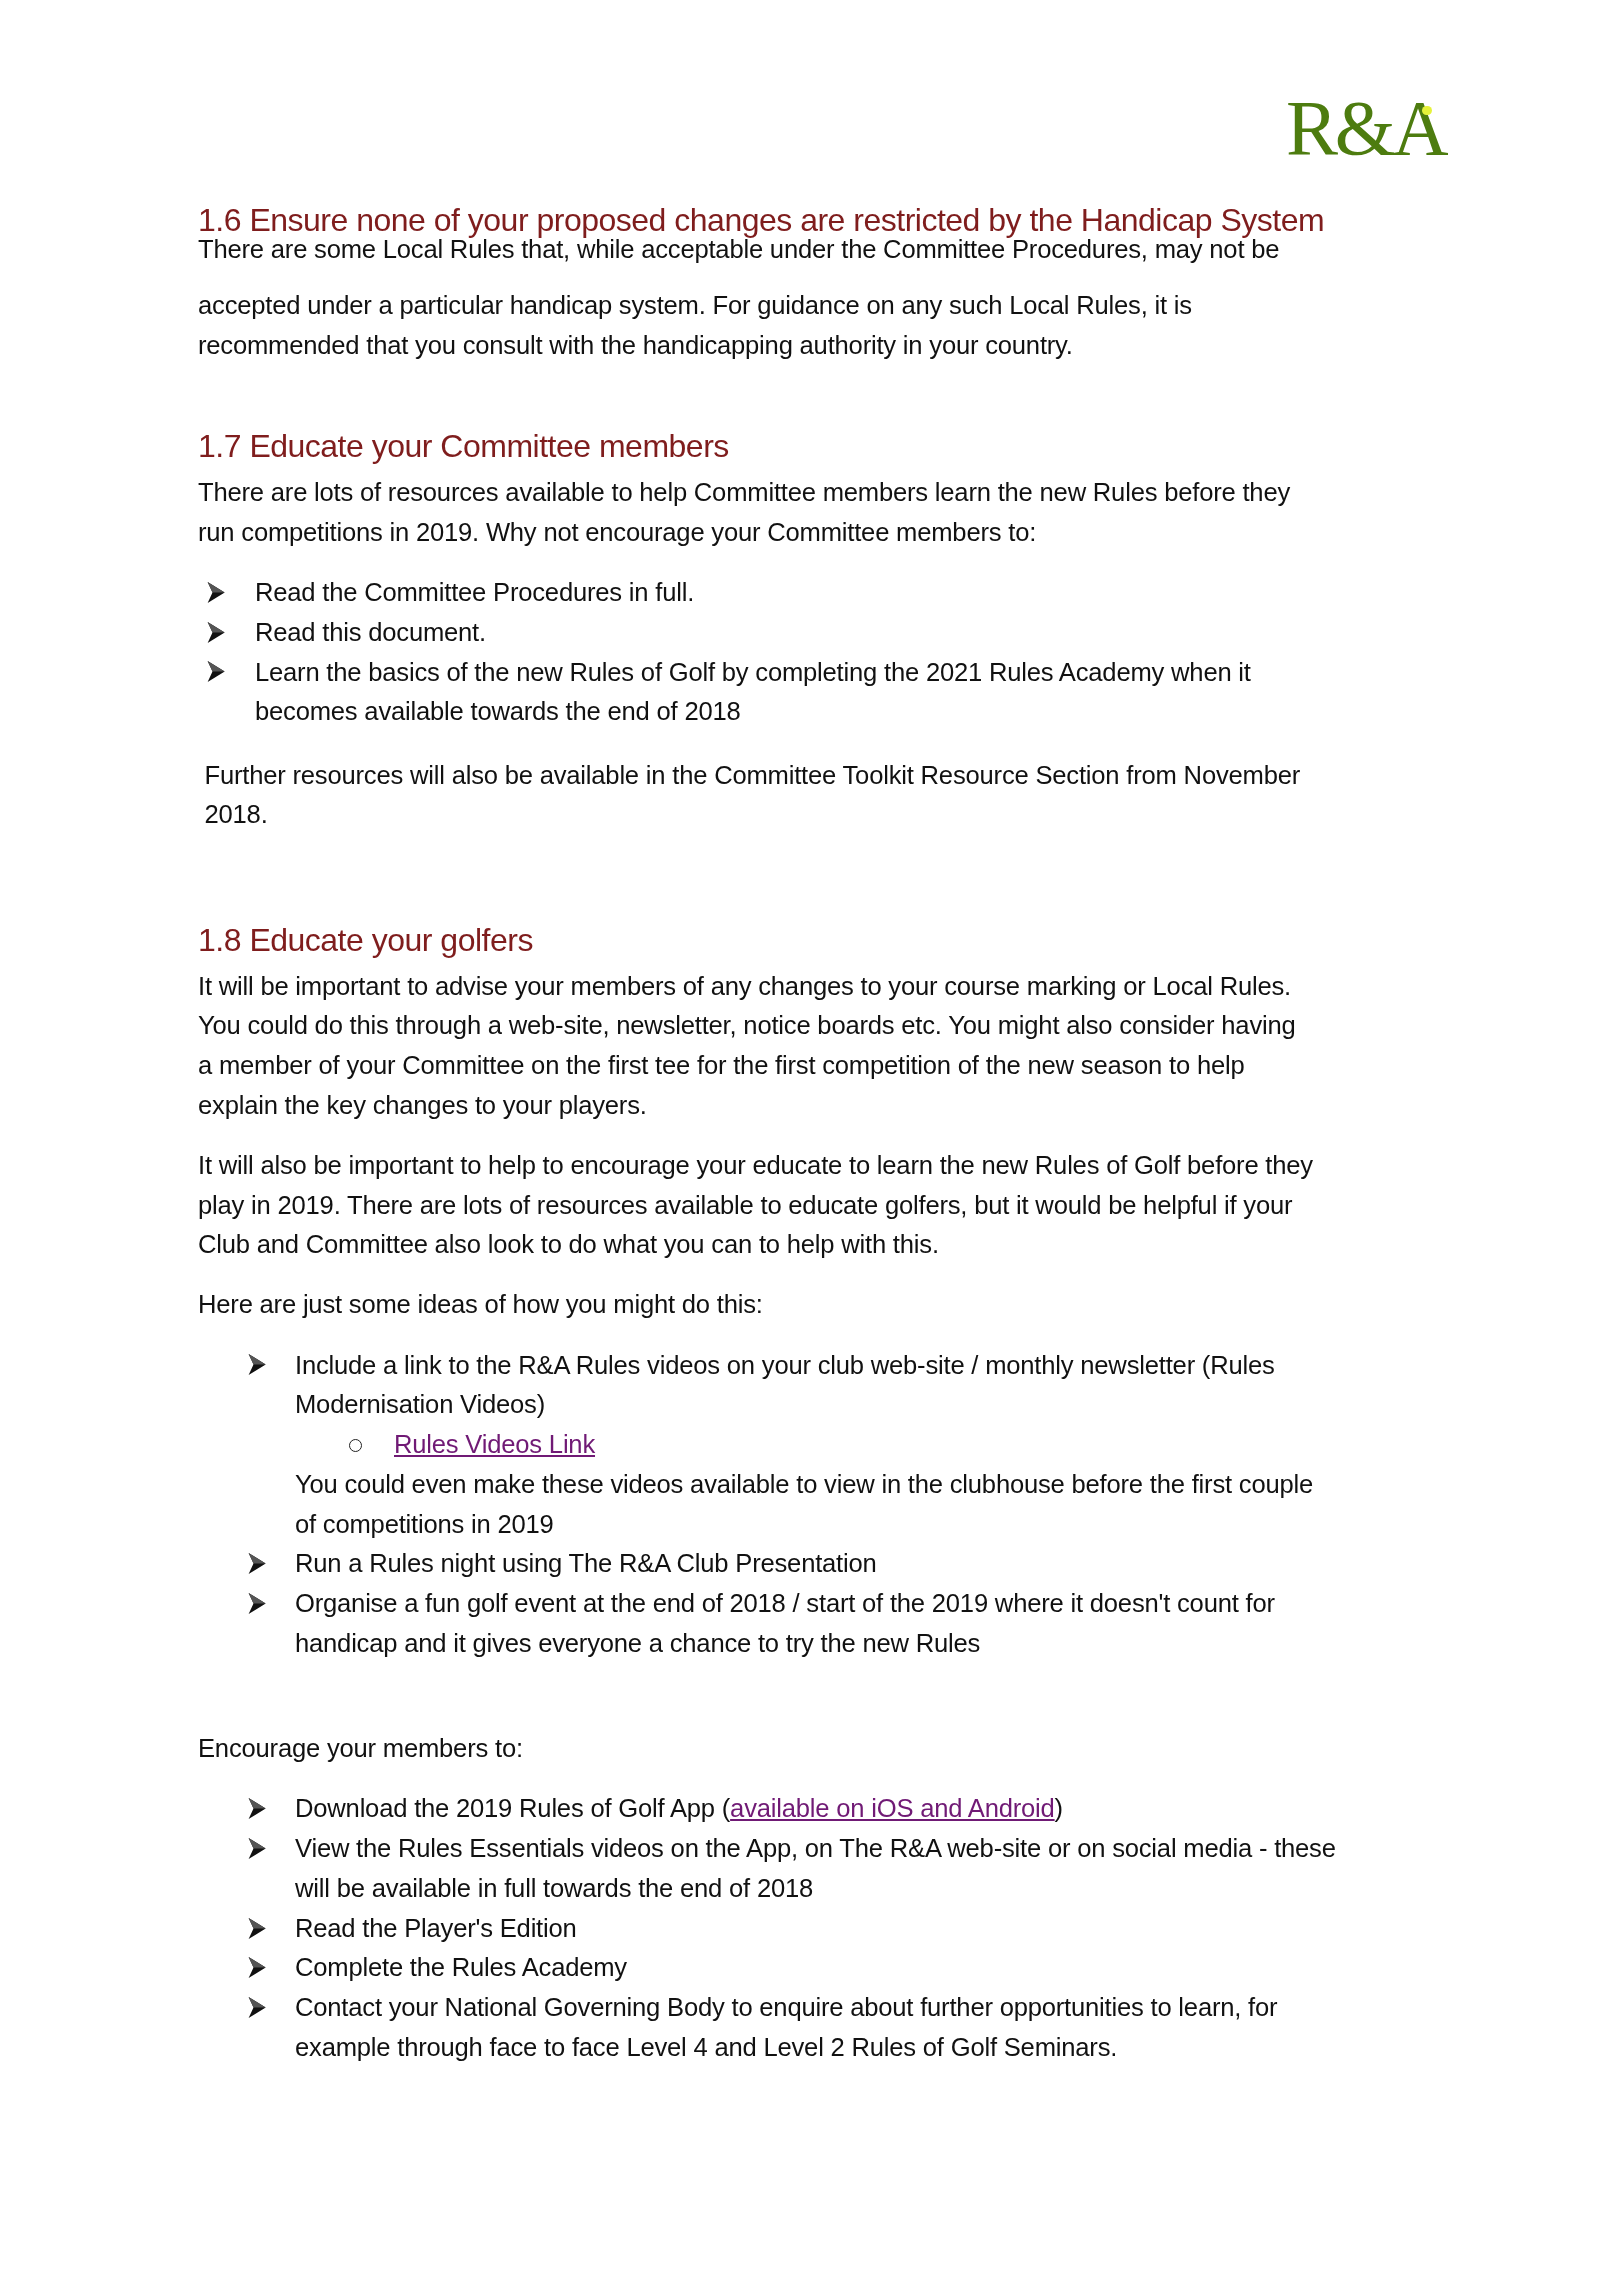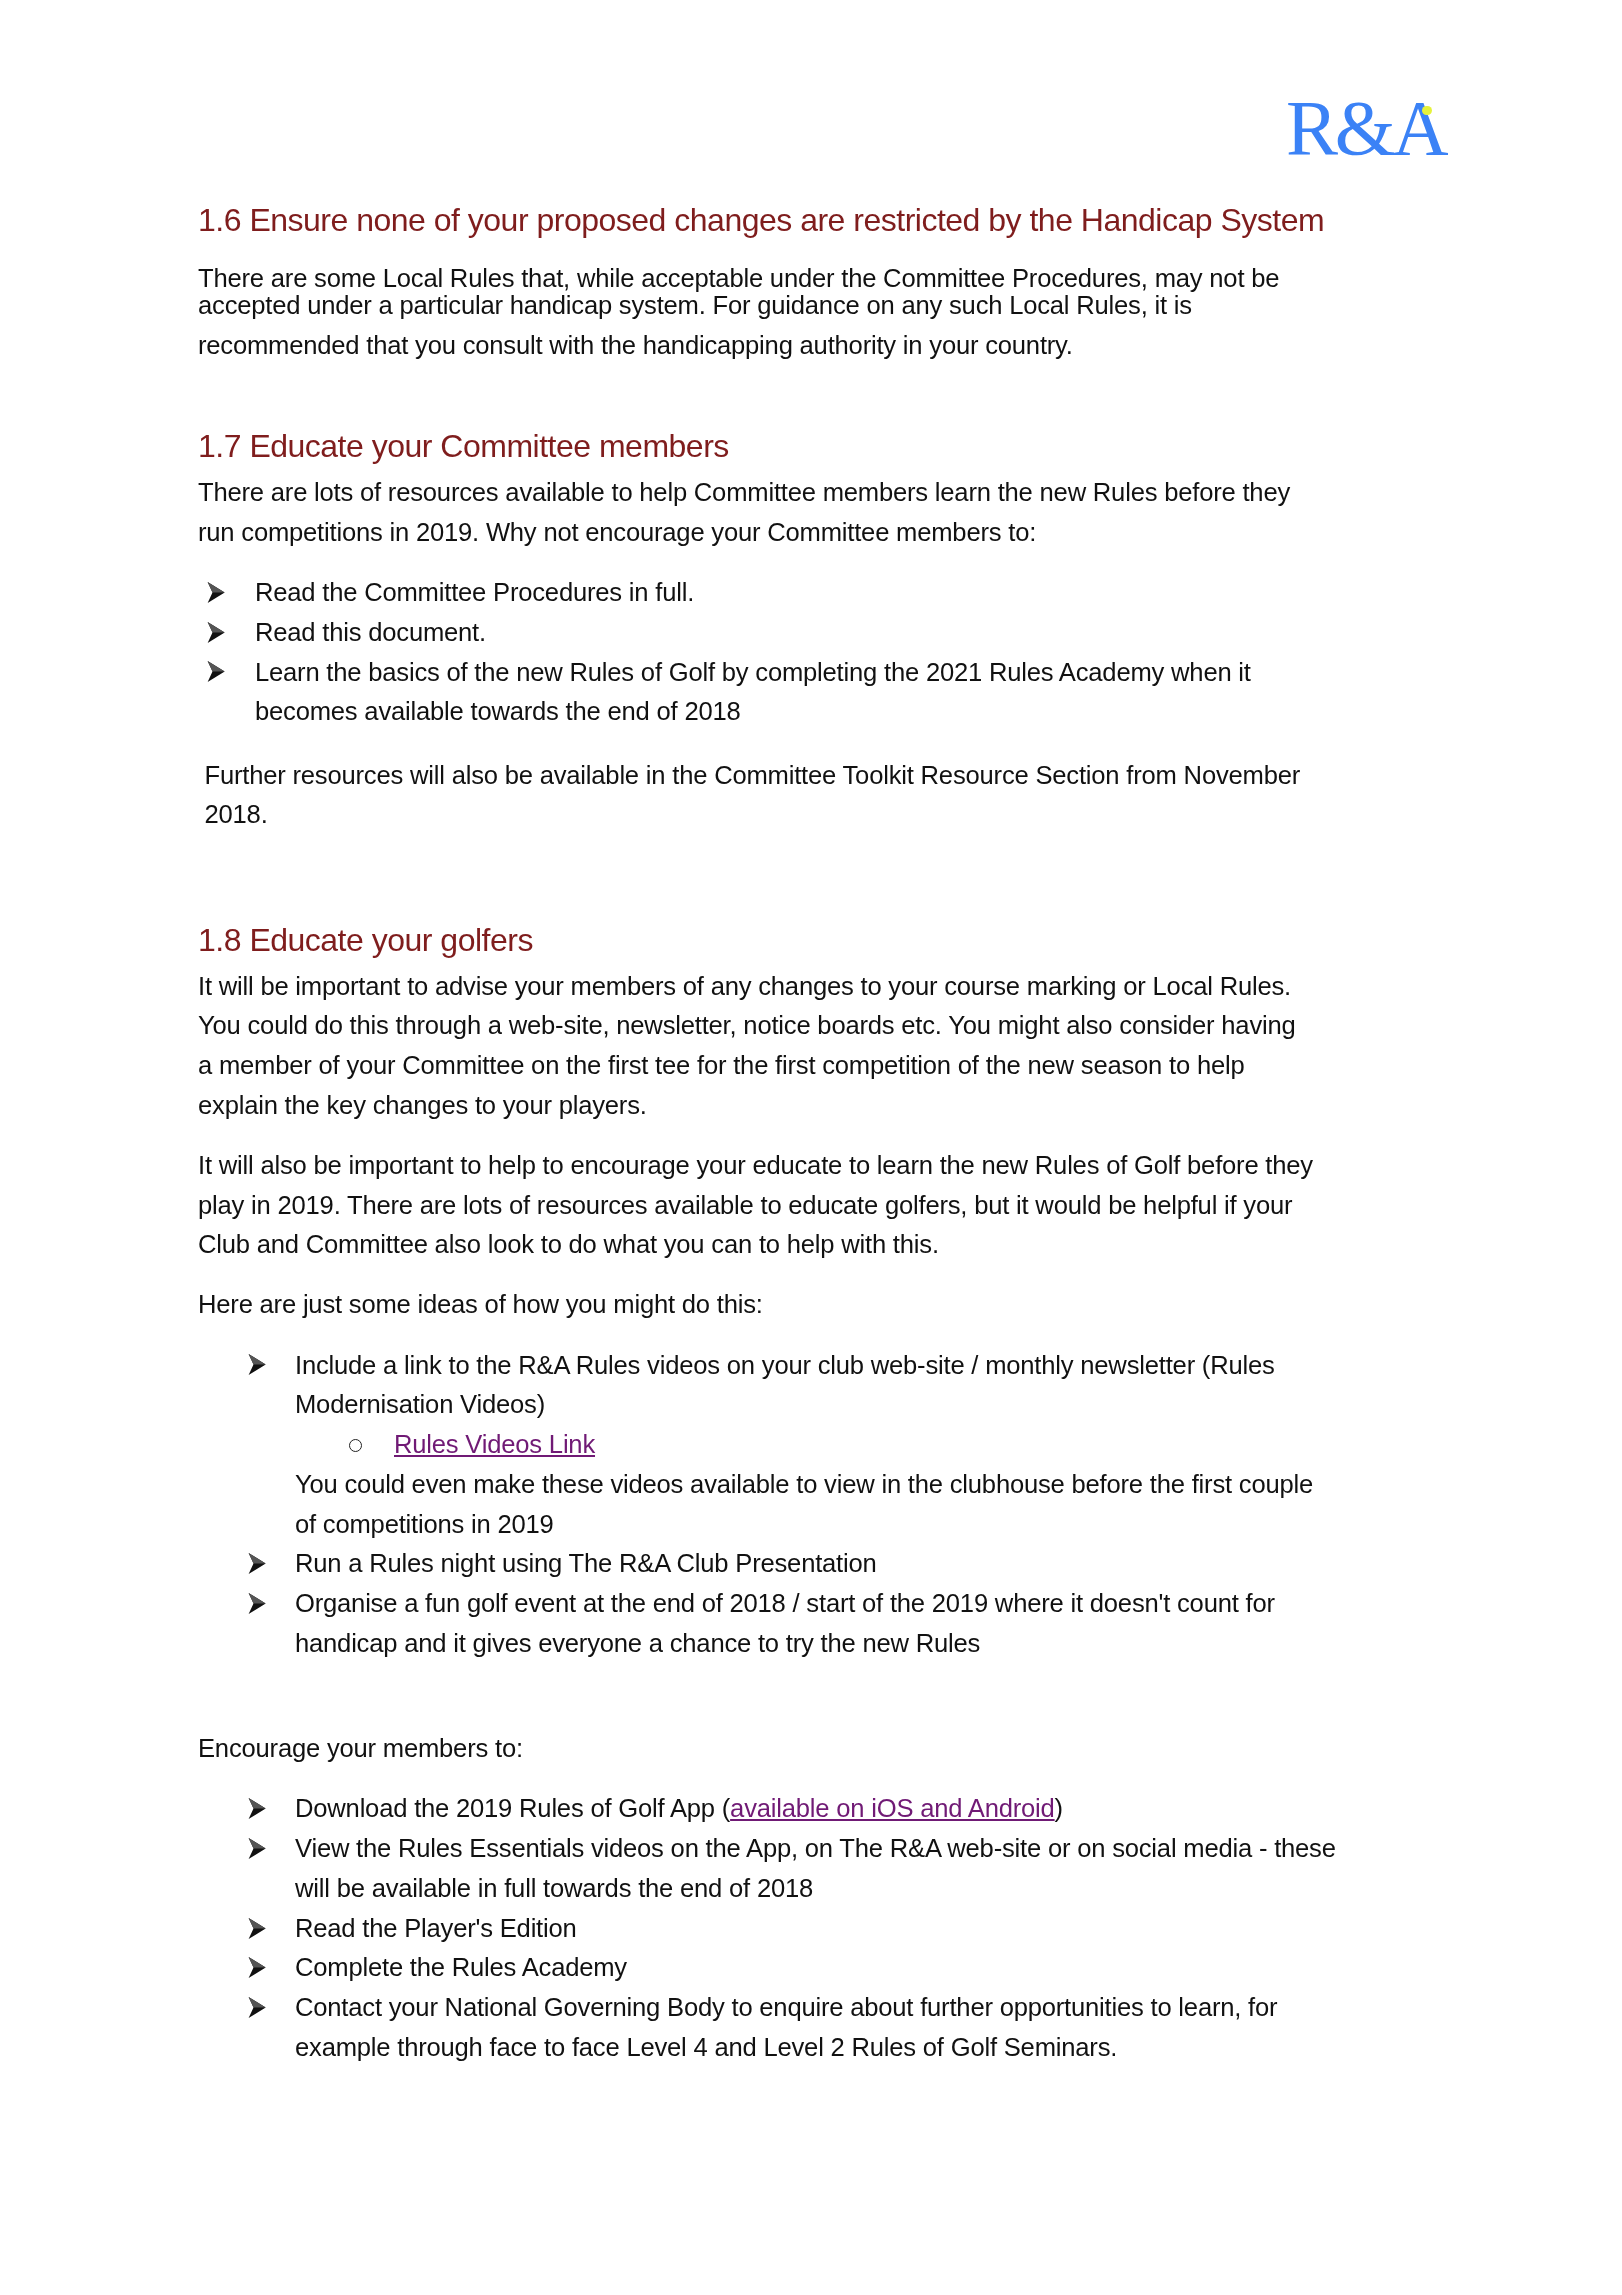--- a/index.html
+++ b/index.html
@@ -12,7 +12,7 @@
   }
   .logo-text {
     font-family: "Liberation Serif", serif; font-size: 78px; line-height: 73px;
-    color: #3b82f6; letter-spacing: -3.2px; font-weight: normal;
+    color: #4d7c0f; letter-spacing: -3.2px; font-weight: normal;
   }
   .logo-dot {
     position: absolute; left: 136px; top: 14.6px; width: 9.7px; height: 9.7px;

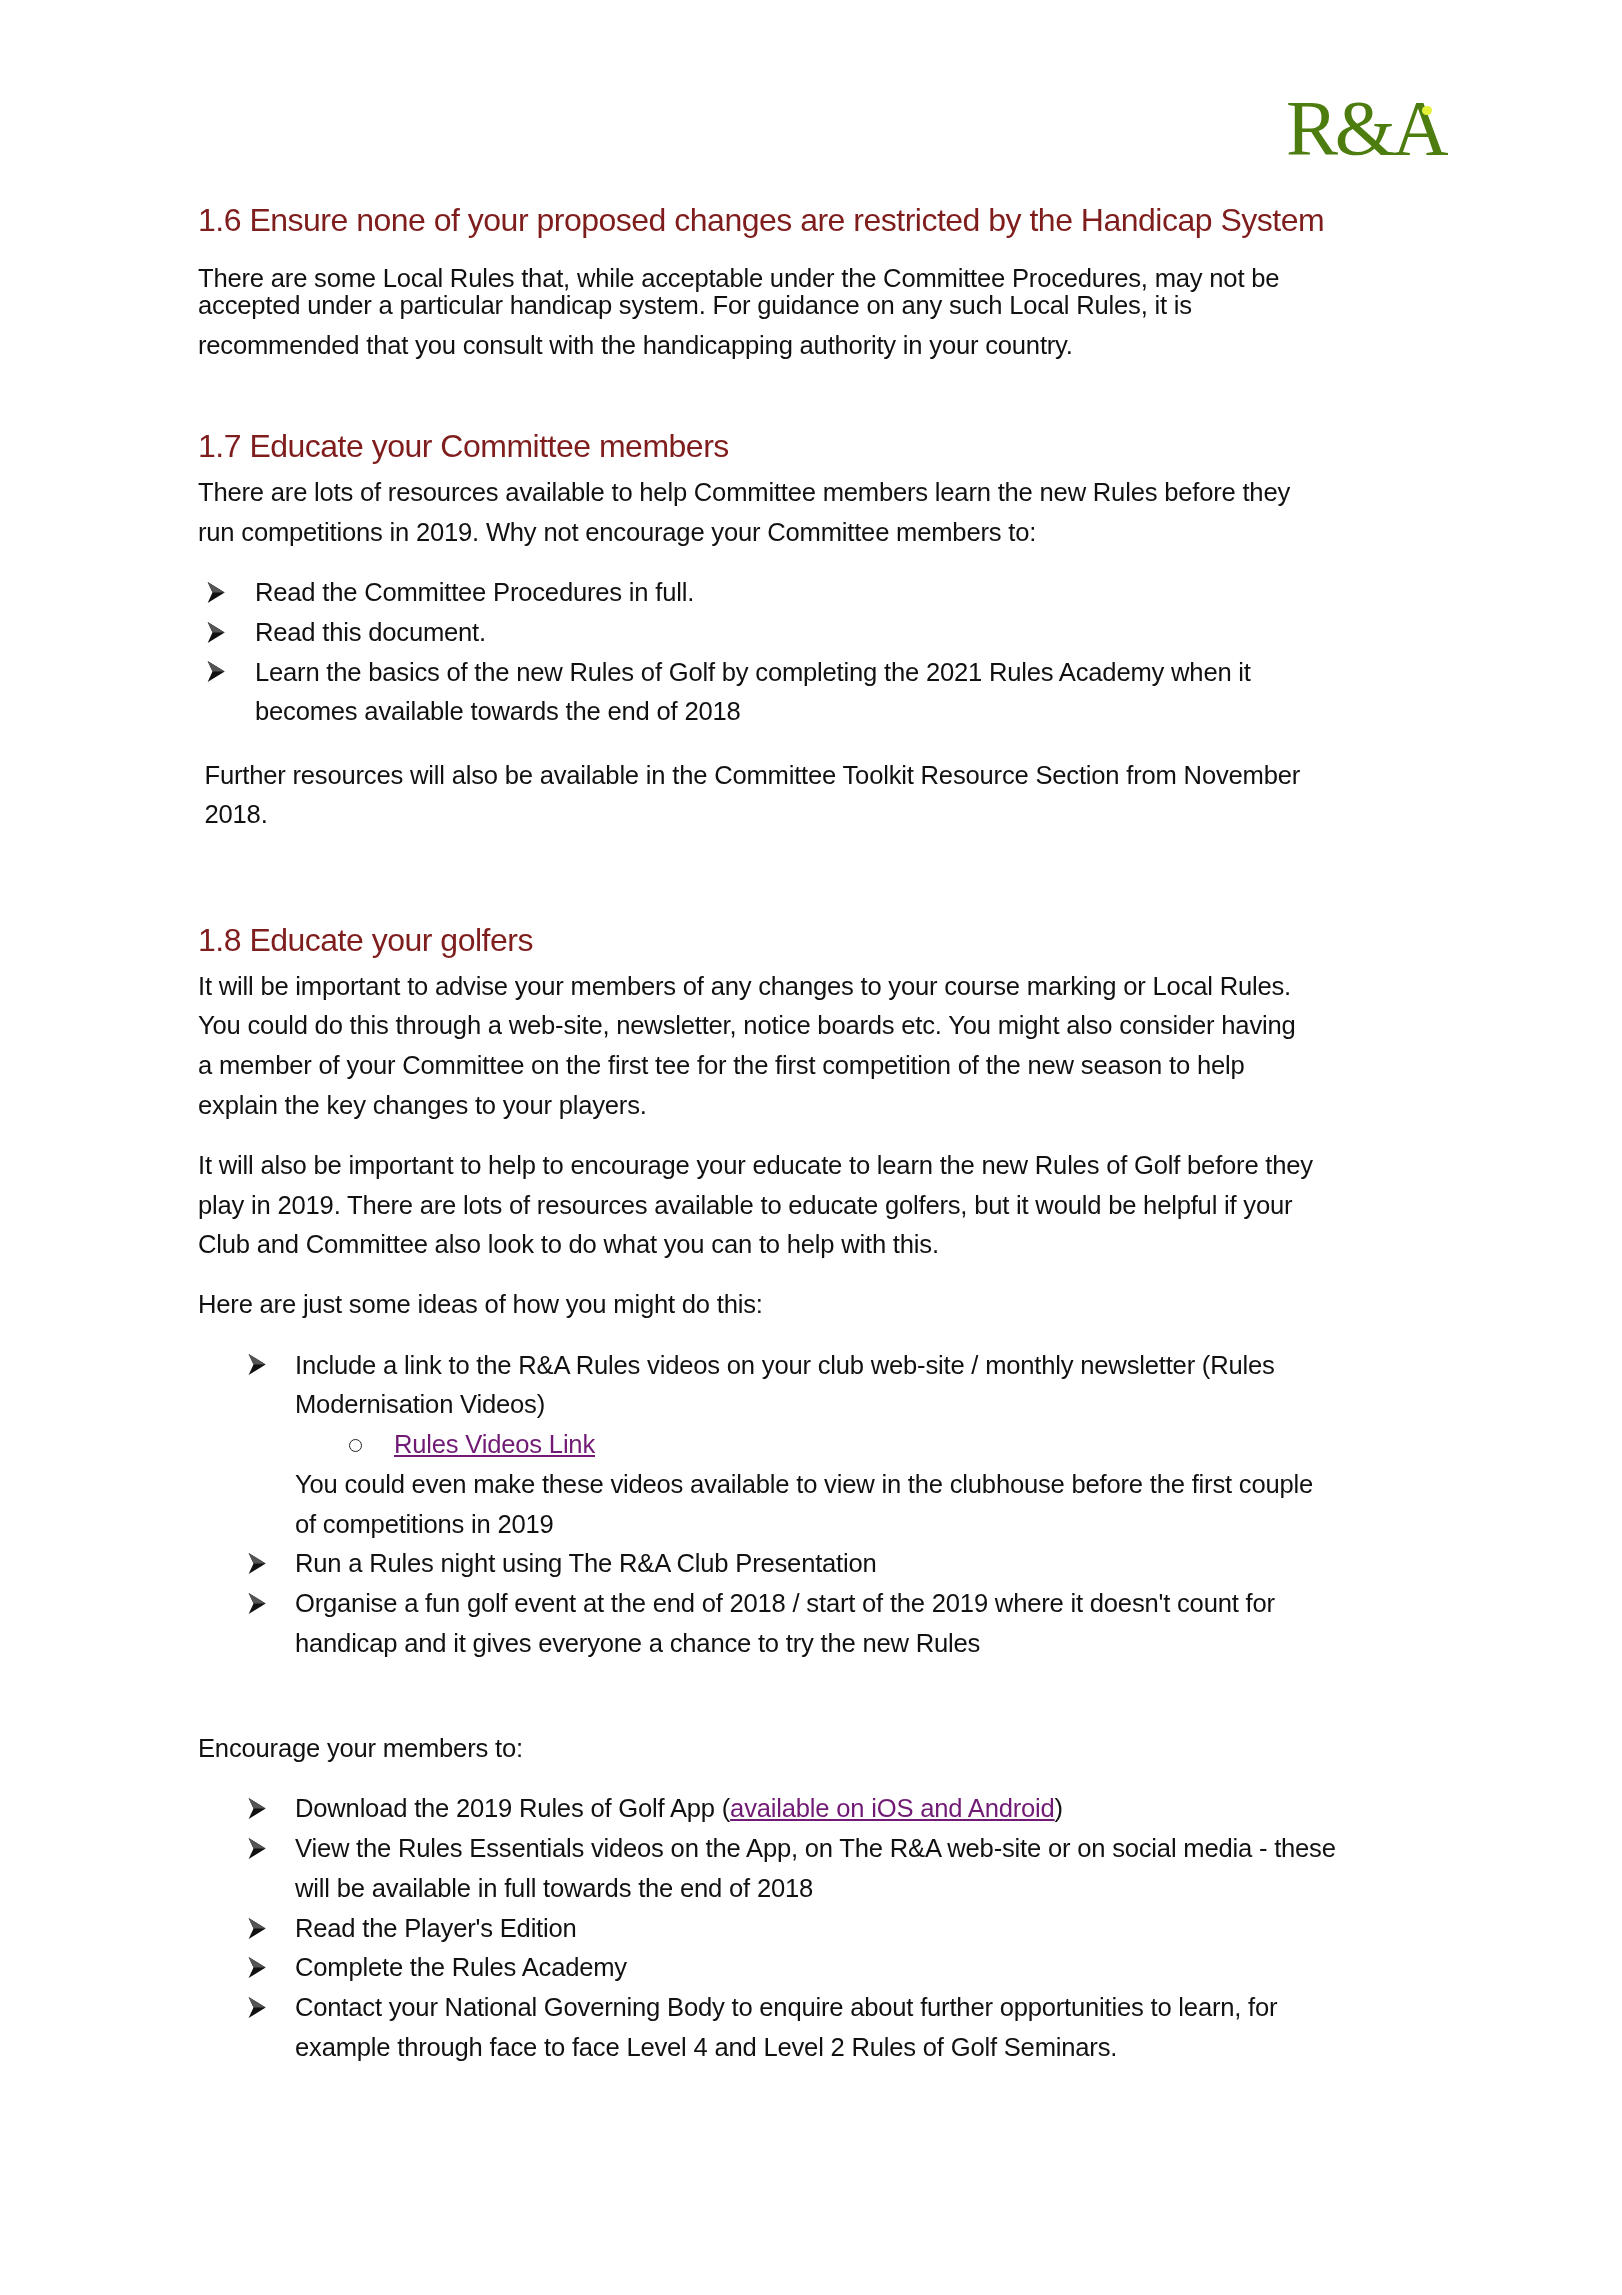--- a/index.html
+++ b/index.html
@@ -56,7 +56,7 @@
 <div class="page">
 
   <div class="h" style="top:199px">1.6 Ensure none of your proposed changes are restricted by the Handicap System</div>
-  <div class="p" style="top:258px">There are some Local Rules that, while acceptable under the Committee Procedures, may not be</div>
+  <div class="p" style="top:229px">There are some Local Rules that, while acceptable under the Committee Procedures, may not be</div>
   <div class="p" style="top:285px">accepted under a particular handicap system. For guidance on any such Local Rules, it is</div>
   <div class="p" style="top:325px">recommended that you consult with the handicapping authority in your country.</div>
 

